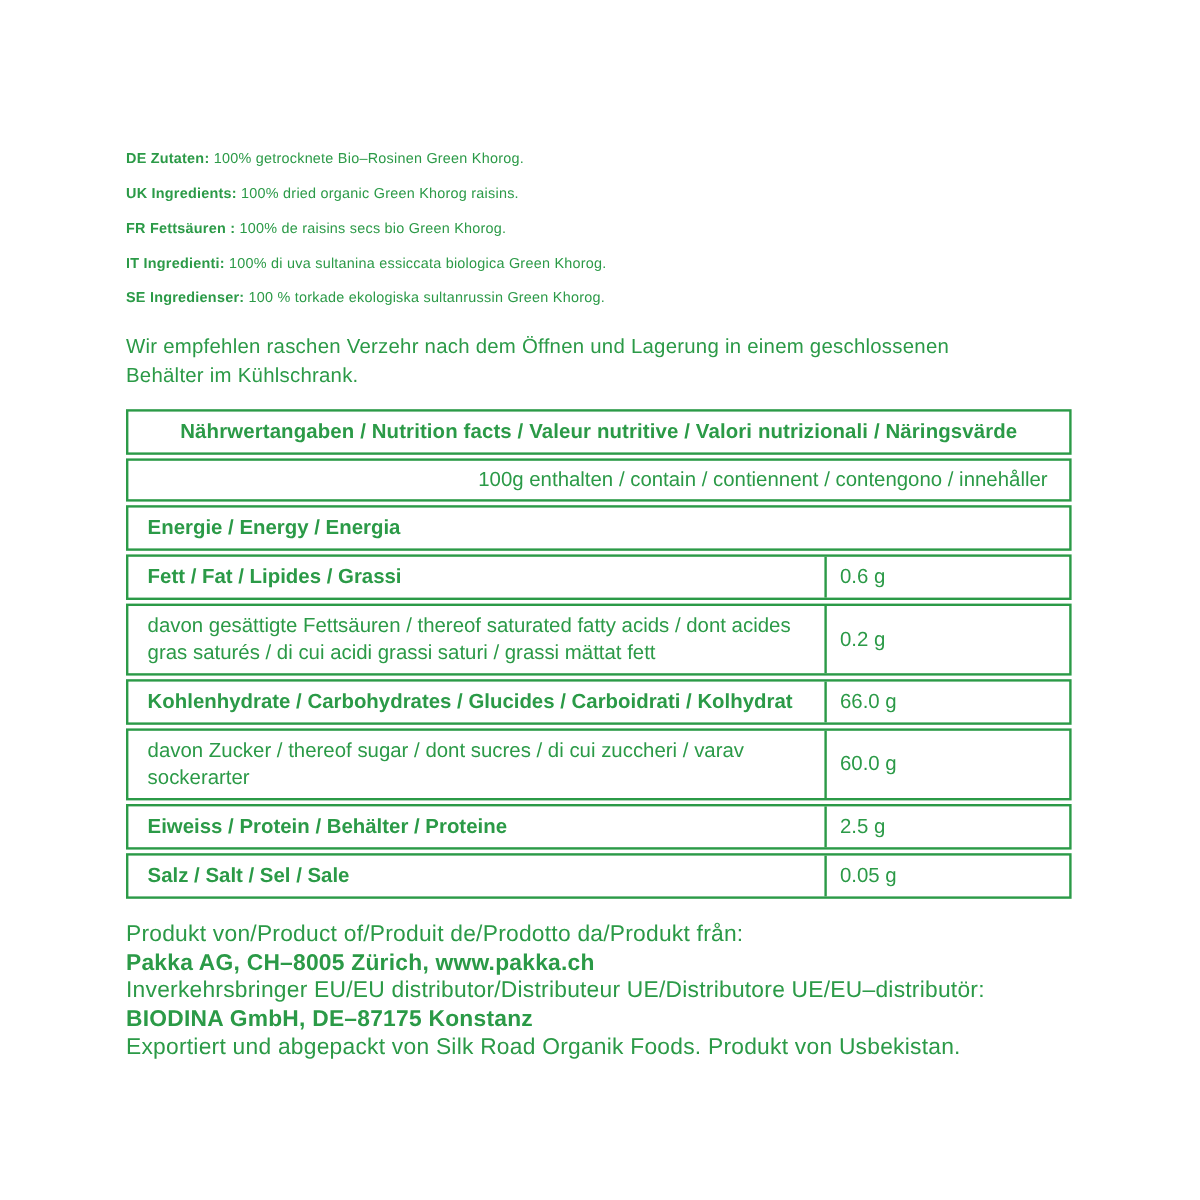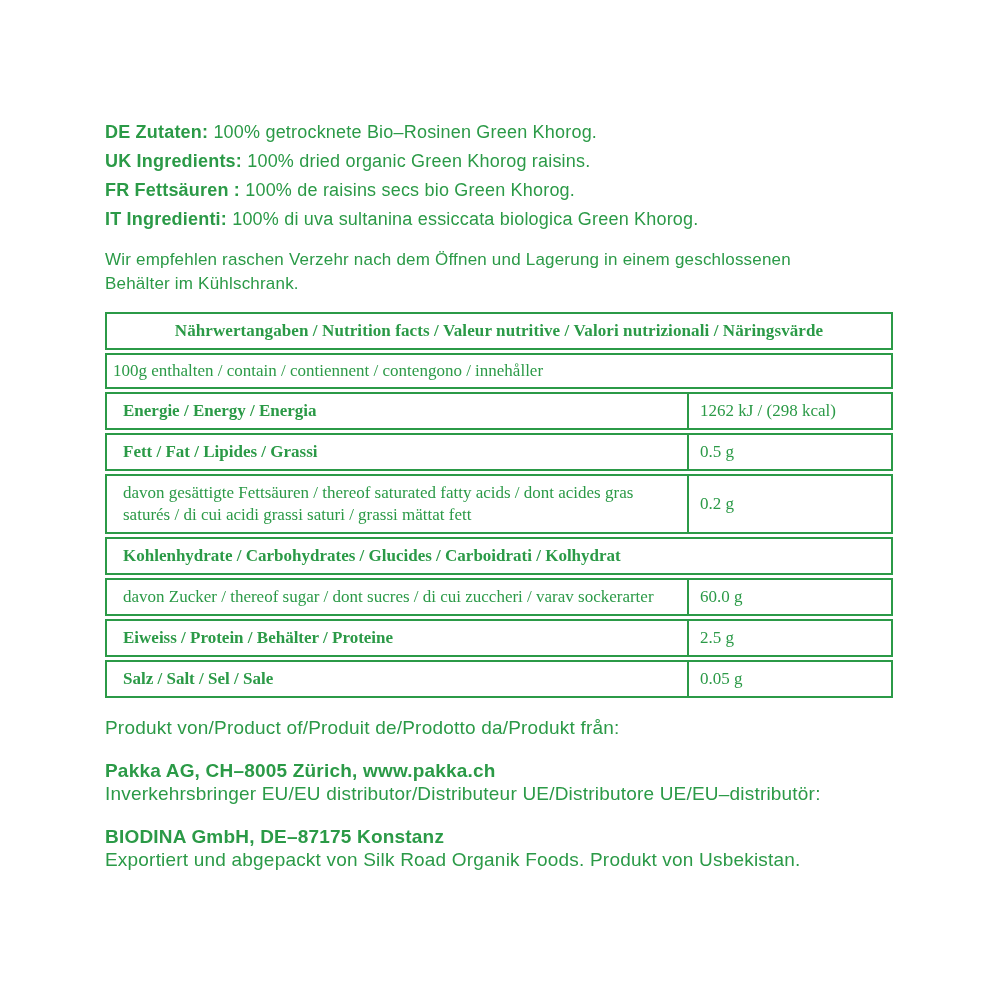--- a/index.html
+++ b/index.html
@@ -20,7 +20,7 @@
   
   .ingredients p {
     margin: 0;
-    font-size: 18px;
+    font-size: 12px;
     line-height: 29px;
     letter-spacing: 0.2px;
   }

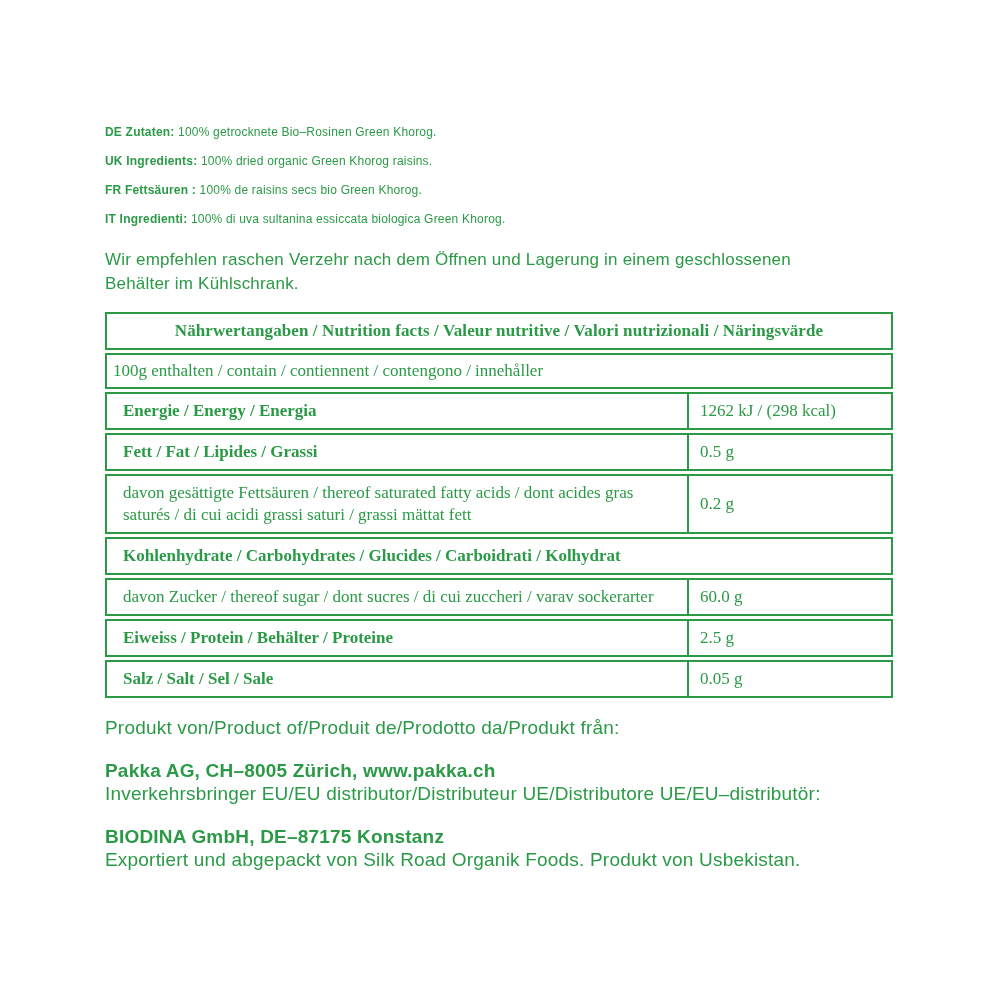--- a/index.html
+++ b/index.html
@@ -109,6 +109,7 @@
     <p><span class="prefix">UK Ingredients:</span> <span>100% dried organic Green Khorog raisins.</span></p>
     <p><span class="prefix">FR Fettsäuren :</span> <span>100% de raisins secs bio Green Khorog.</span></p>
     <p><span class="prefix">IT Ingredienti:</span> <span>100% di uva sultanina essiccata biologica Green Khorog.</span></p>
+    <p><span class="prefix">SE Ingredienser:</span> <span>100 % torkade ekologiska sultanrussin Green Khorog.</span></p>
   </div>
 
   <p class="note">Wir empfehlen raschen Verzehr nach dem Öffnen und Lagerung in einem geschlossenen Behälter im Kühlschrank.</p>

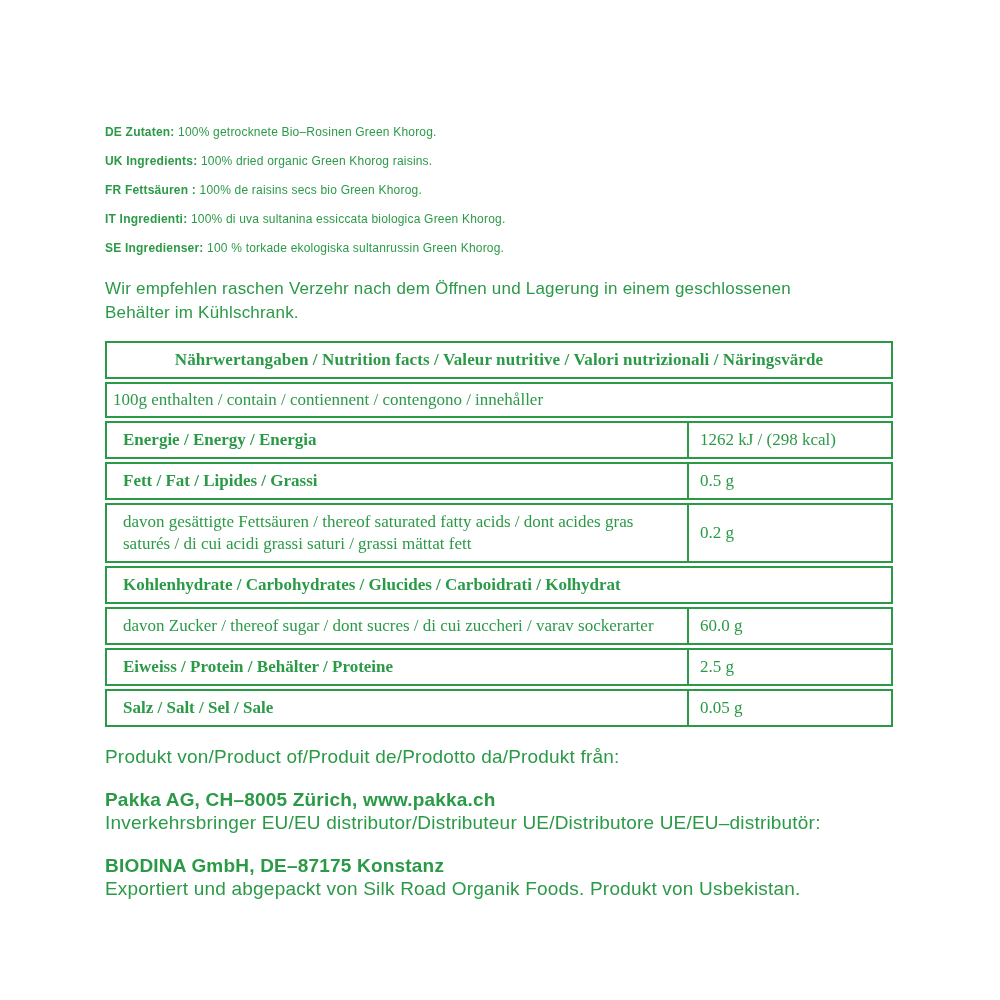--- a/index.html
+++ b/index.html
@@ -48,7 +48,6 @@
     border: 2px solid #2b9a47;
     box-sizing: border-box;
     font-size: 17px;
-    font-family: Liberation Serif, serif;
   }
   .t-title {
     text-align: center;

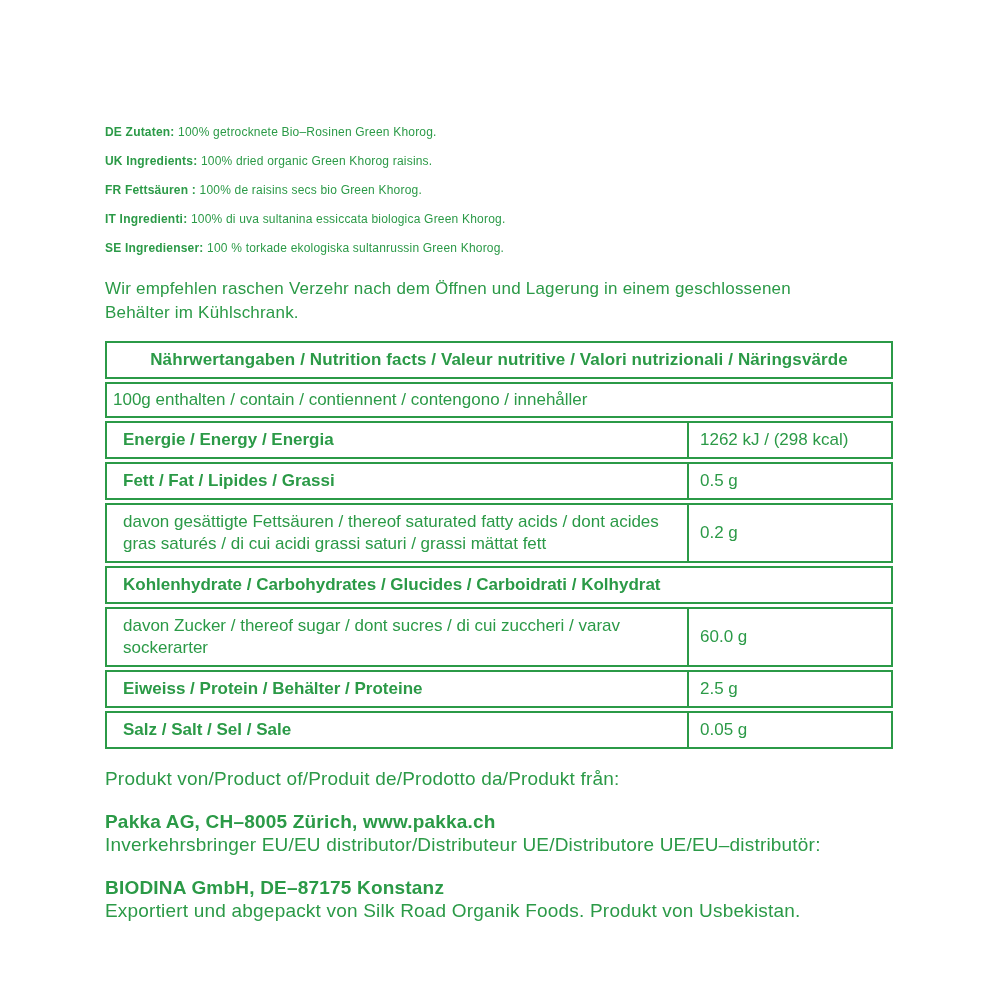--- a/index.html
+++ b/index.html
@@ -56,8 +56,8 @@
     letter-spacing: 0.1px;
   }
   .t-sub {
-    text-align: left;
-    padding: 6px 6px;
+    text-align: right;
+    padding: 6px 18px;
   }
   .t-data {
     display: flex;

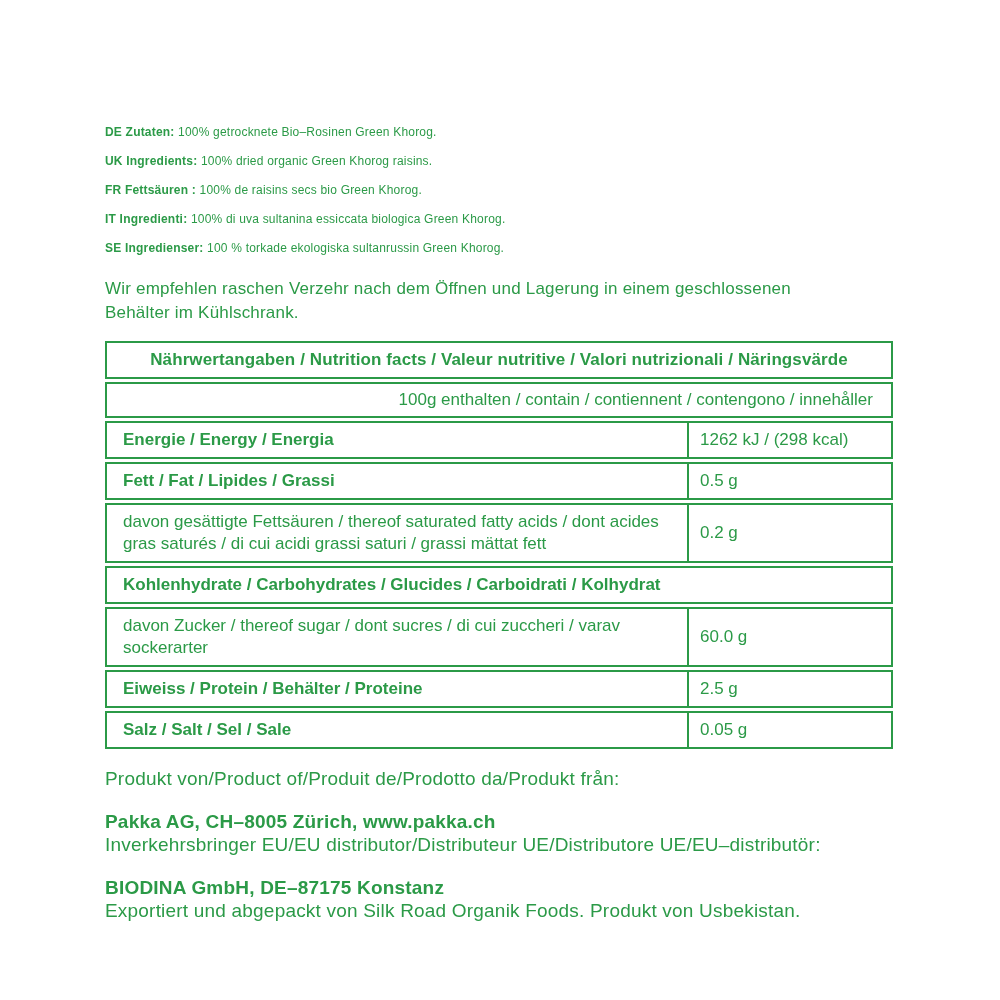--- a/index.html
+++ b/index.html
@@ -119,7 +119,6 @@
 
     <div class="t-row t-data bold">
       <div class="t-label">Energie / Energy / Energia</div>
-      <div class="t-value">1262 kJ / (298 kcal)</div>
     </div>
 
     <div class="t-row t-data bold">

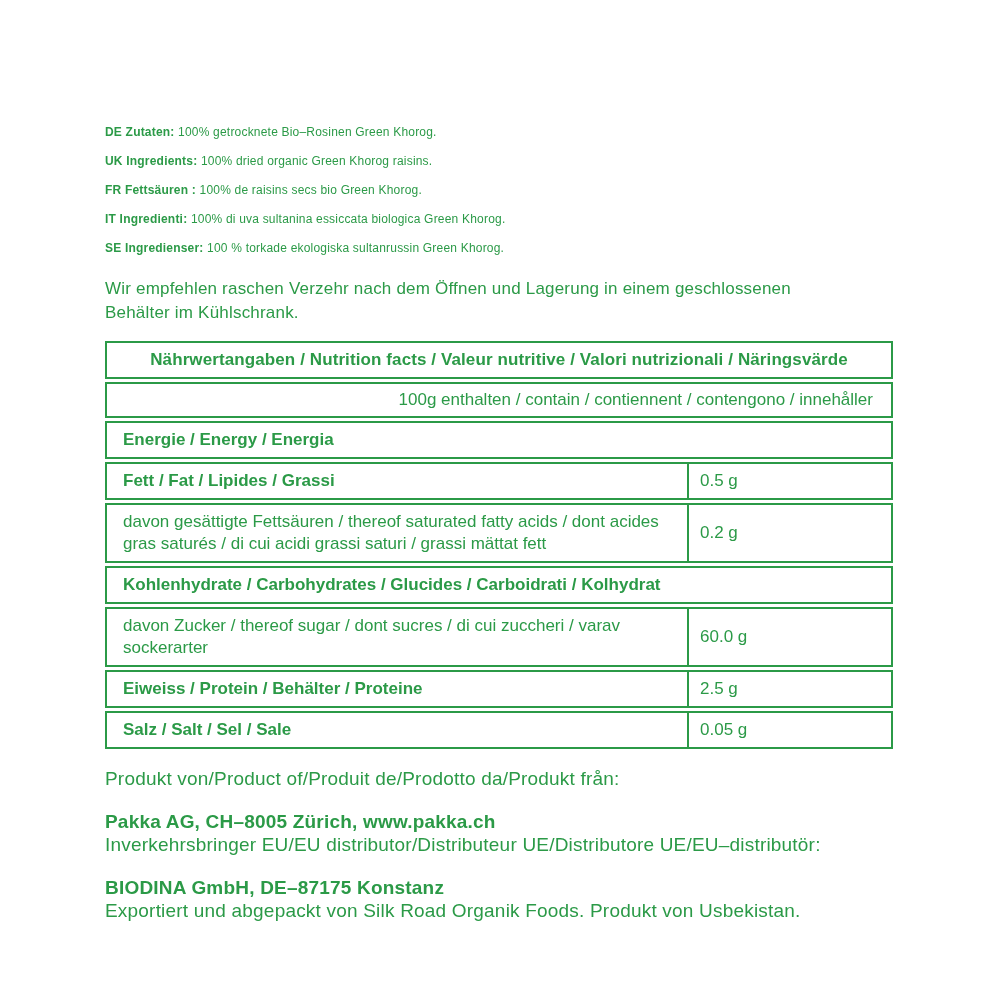--- a/index.html
+++ b/index.html
@@ -123,7 +123,7 @@
 
     <div class="t-row t-data bold">
       <div class="t-label">Fett / Fat / Lipides / Grassi</div>
-      <div class="t-value">0.5 g</div>
+      <div class="t-value">0.6 g</div>
     </div>
 
     <div class="t-row t-data">

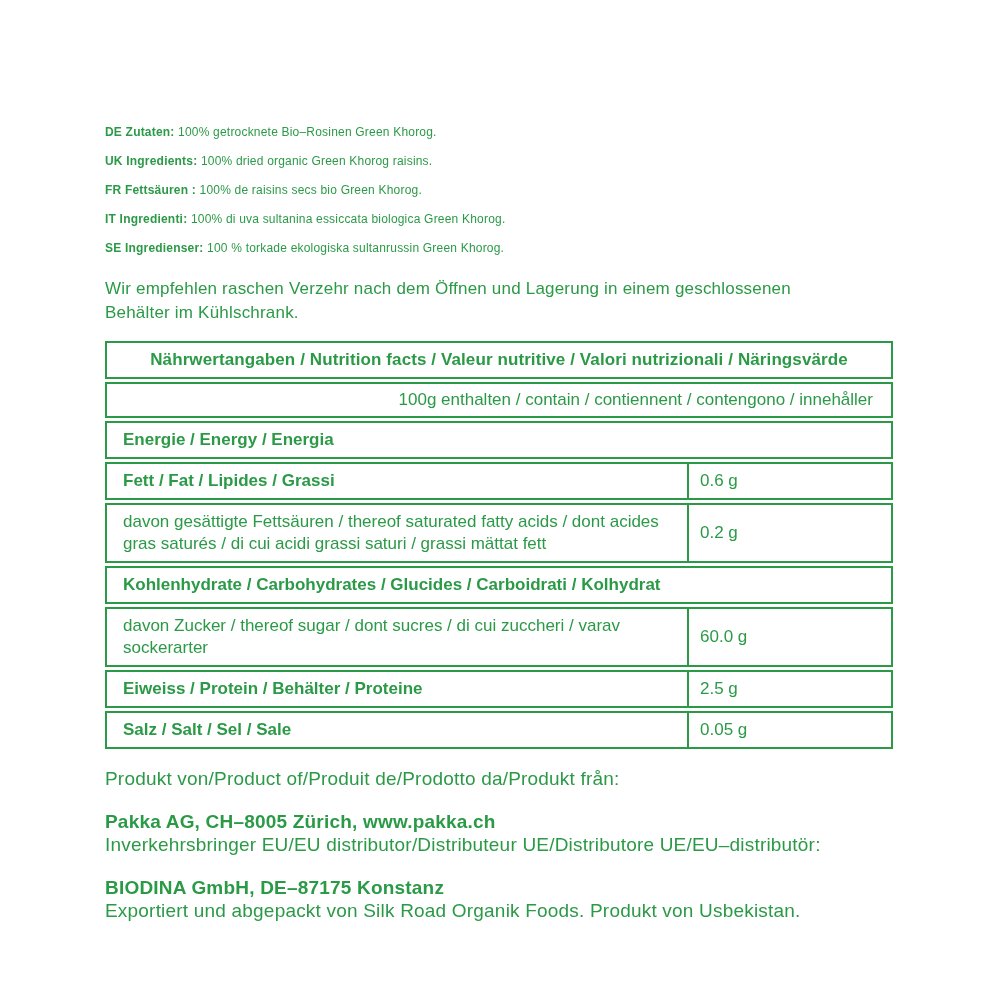--- a/index.html
+++ b/index.html
@@ -133,6 +133,7 @@
 
     <div class="t-row t-data bold">
       <div class="t-label">Kohlenhydrate / Carbohydrates / Glucides / Carboidrati / Kolhydrat</div>
+      <div class="t-value">66.0 g</div>
     </div>
 
     <div class="t-row t-data">

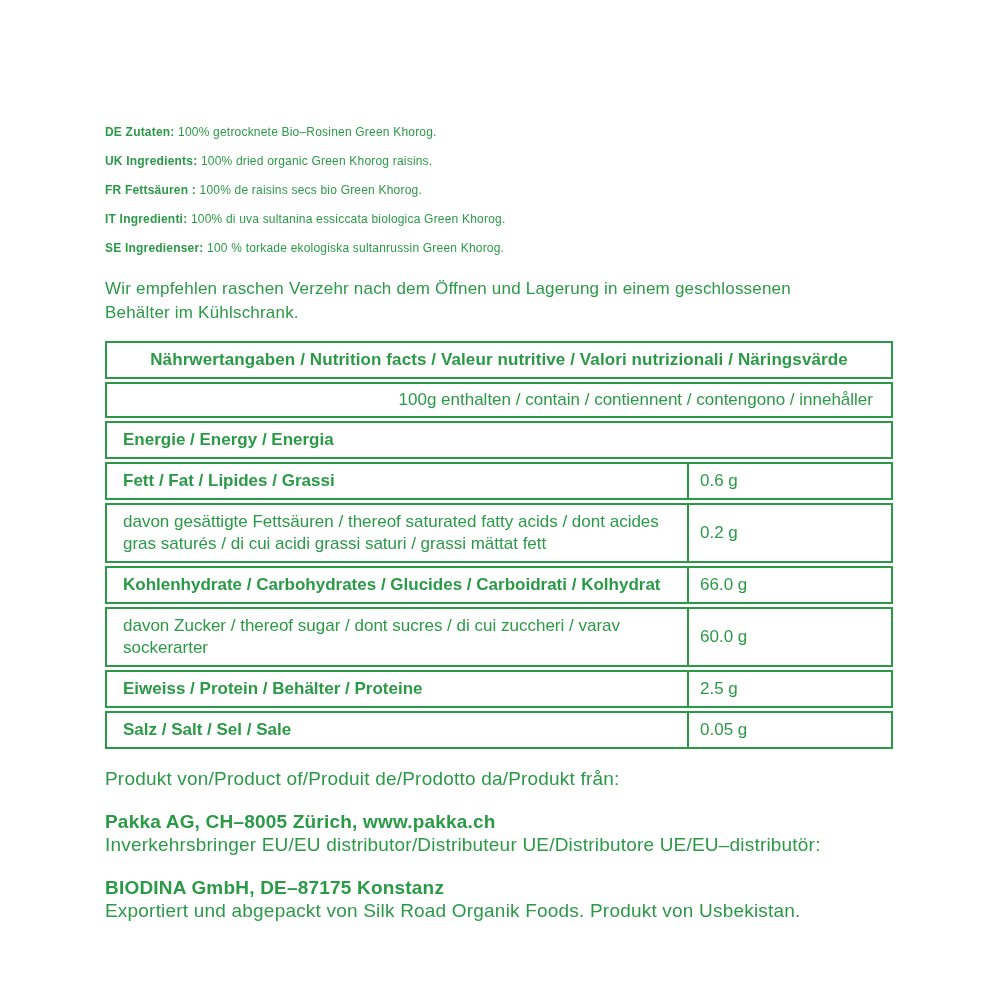--- a/index.html
+++ b/index.html
@@ -95,7 +95,6 @@
   }
   .producer p.bold {
     font-weight: bold;
-    margin-top: 19px;
   }
 </style>
 </head>

